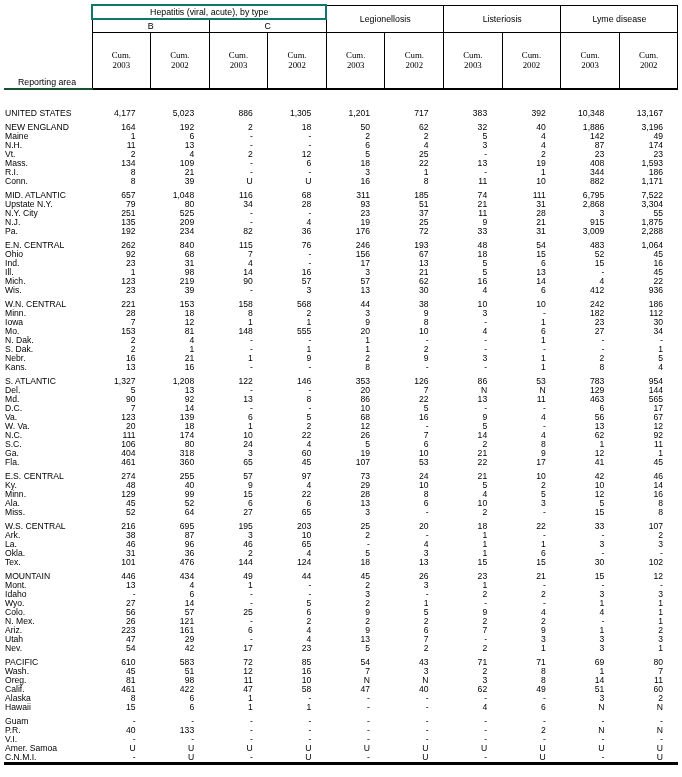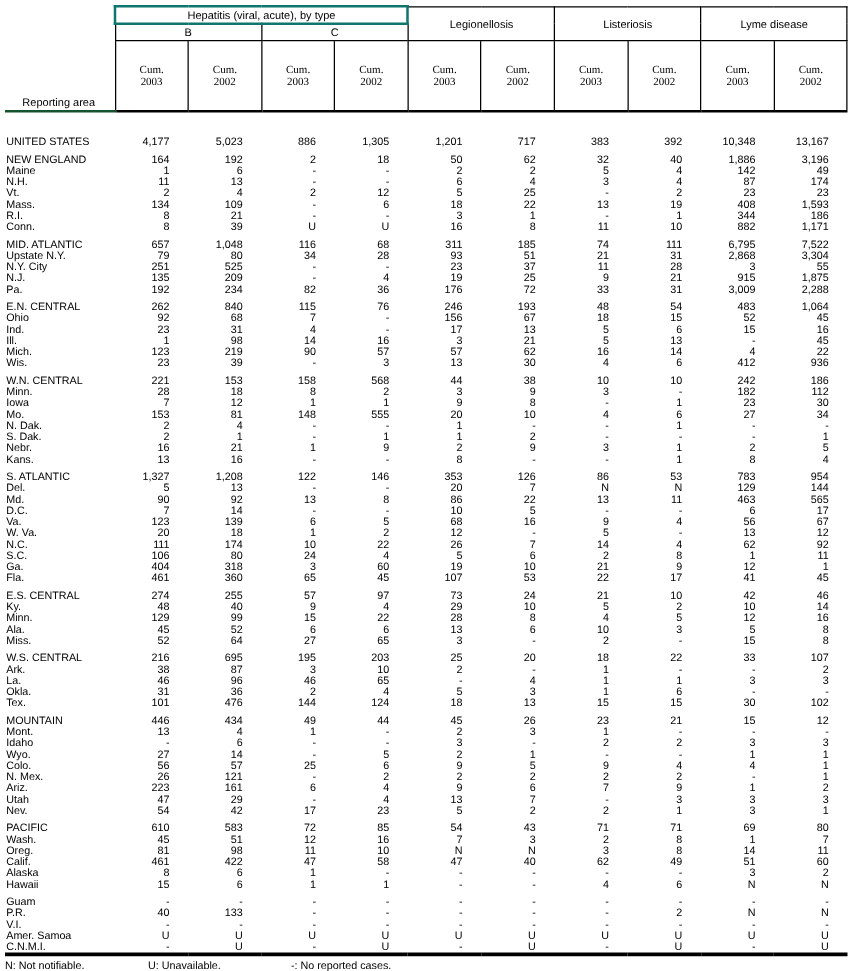--- a/index.html
+++ b/index.html
@@ -1023,11 +1023,6 @@
   </table>
 
   <div class="footnotes">
-    <div class="legend">
-      <span class="leg-0">N: Not notifiable.</span>
-      <span class="leg-1">U: Unavailable.</span>
-      <span class="leg-2">-: No reported cases.</span>
-    </div>
   </div>
 
 </div>

